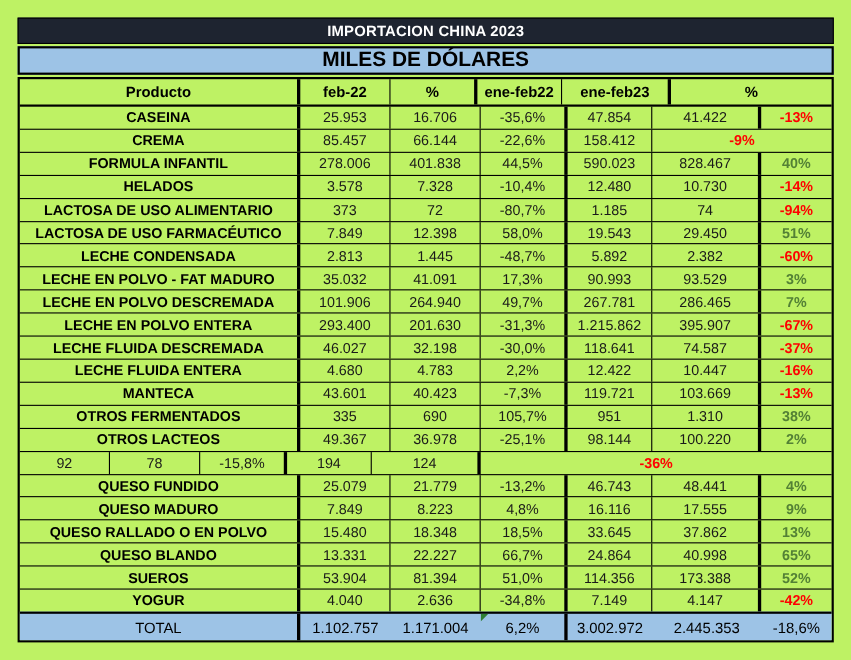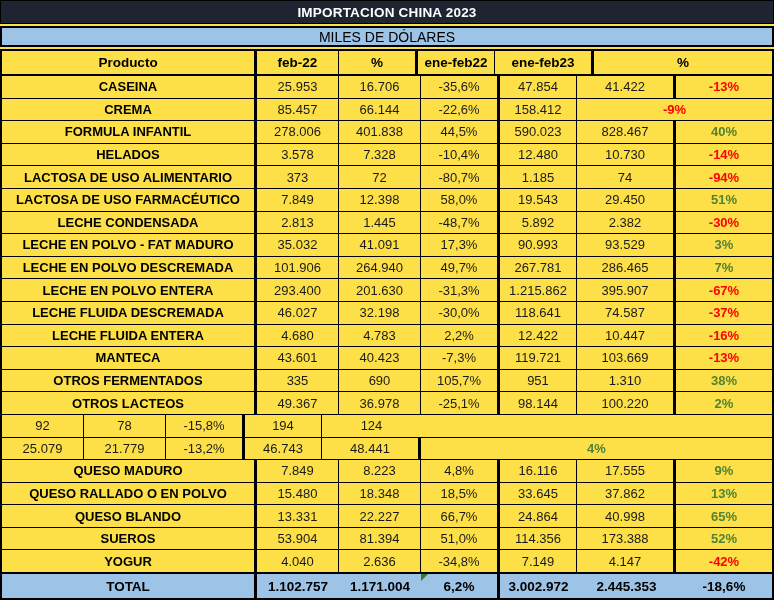--- a/index.html
+++ b/index.html
@@ -4,9 +4,9 @@
 <style>
   html,body{margin:0;padding:0;background:#fff;}
   .canvas{
-    width:774px;height:600px;box-sizing:border-box;padding:0;
+    width:774px;height:600px;box-sizing:border-box;padding:16px;
     font-family:"Liberation Sans",sans-serif;display:flex;flex-direction:column;
-    background:#fde047;
+    background:#bef264;
   }
   .titlebar{
     flex:0 0 22px;background:#1E2430;color:#fff;font-weight:bold;font-size:13.5px;

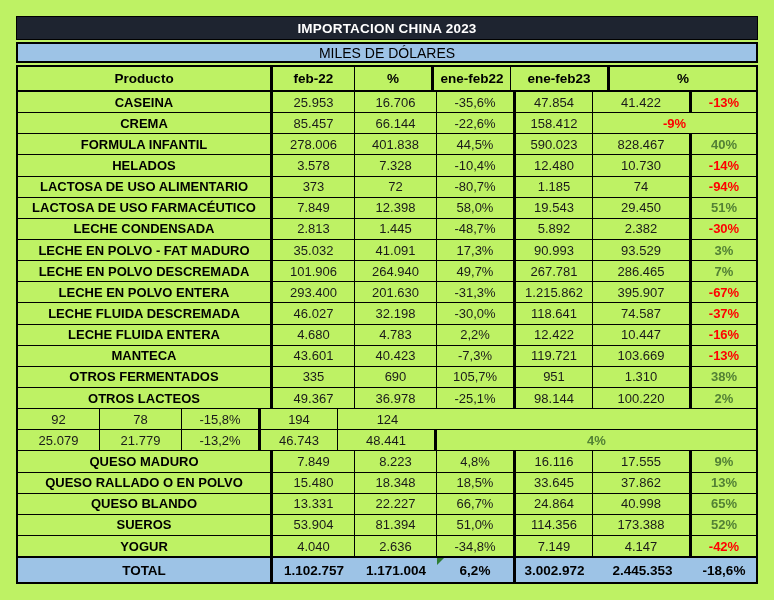--- a/index.html
+++ b/index.html
@@ -14,7 +14,7 @@
     border:1px solid #000;letter-spacing:.2px;
   }
   .subtitlebar{
-    flex:0 0 17px;background:#9DC3E6;color:#000;font-weight:normal;font-size:14px;
+    flex:0 0 17px;background:#9DC3E6;color:#000;font-weight:bold;font-size:19px;
     display:flex;align-items:center;justify-content:center;margin-bottom:2px;
     border:2px solid #000;
   }

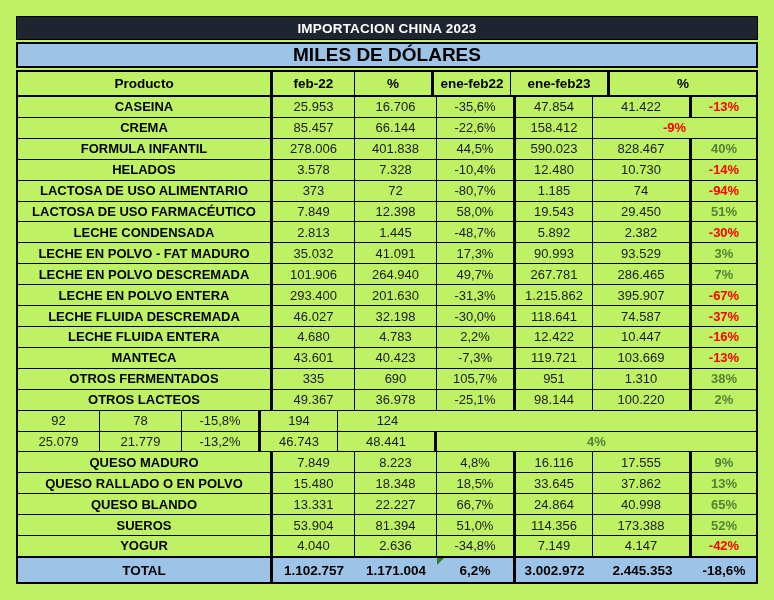--- a/index.html
+++ b/index.html
@@ -138,7 +138,7 @@
     <div class="cell c3">-48,7%</div>
     <div class="cell c4">5.892</div>
     <div class="cell c5">2.382</div>
-    <div class="cell c6 down">-30%</div>
+    <div class="cell c6 down">-60%</div>
   </div>
 
   <div class="row">

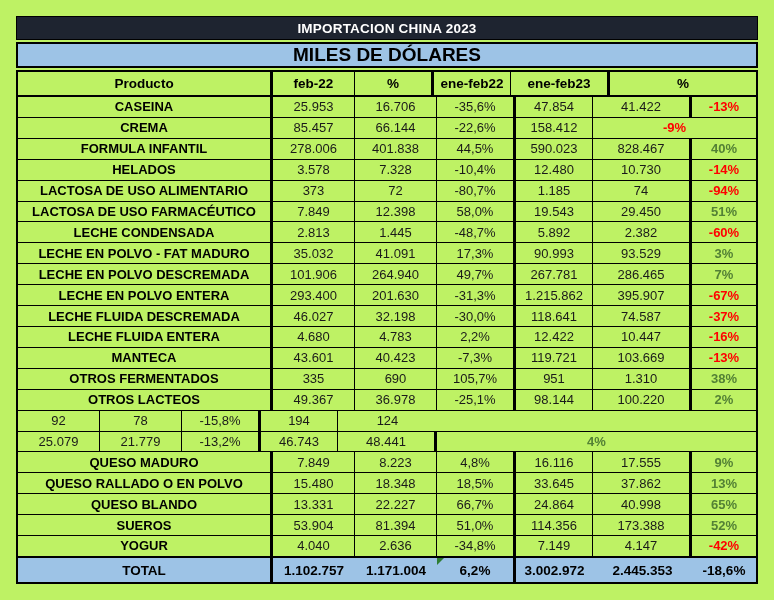--- a/index.html
+++ b/index.html
@@ -227,6 +227,7 @@
     <div class="cell c3">-15,8%</div>
     <div class="cell c4">194</div>
     <div class="cell c5">124</div>
+    <div class="cell c6 down">-36%</div>
   </div>
 
   <div class="row">

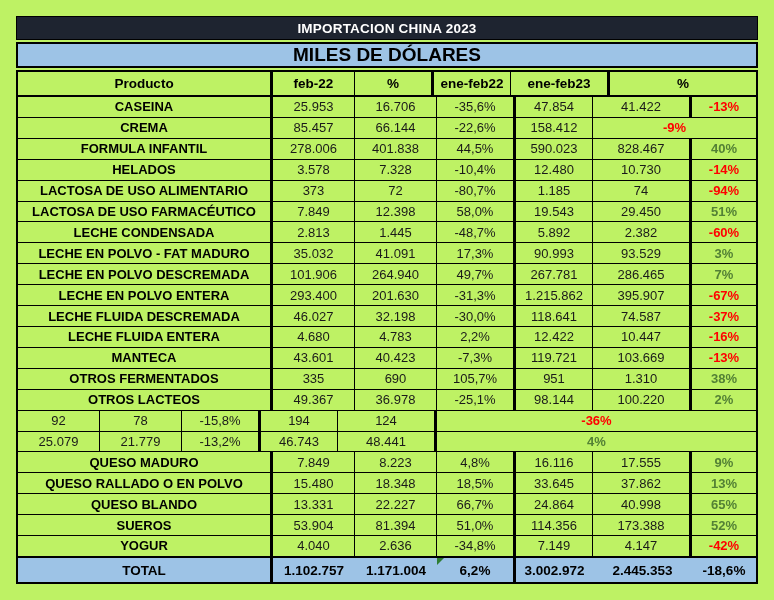--- a/index.html
+++ b/index.html
@@ -231,6 +231,7 @@
   </div>
 
   <div class="row">
+    <div class="cell c0">QUESO FUNDIDO</div>
     <div class="cell c1">25.079</div>
     <div class="cell c2">21.779</div>
     <div class="cell c3">-13,2%</div>

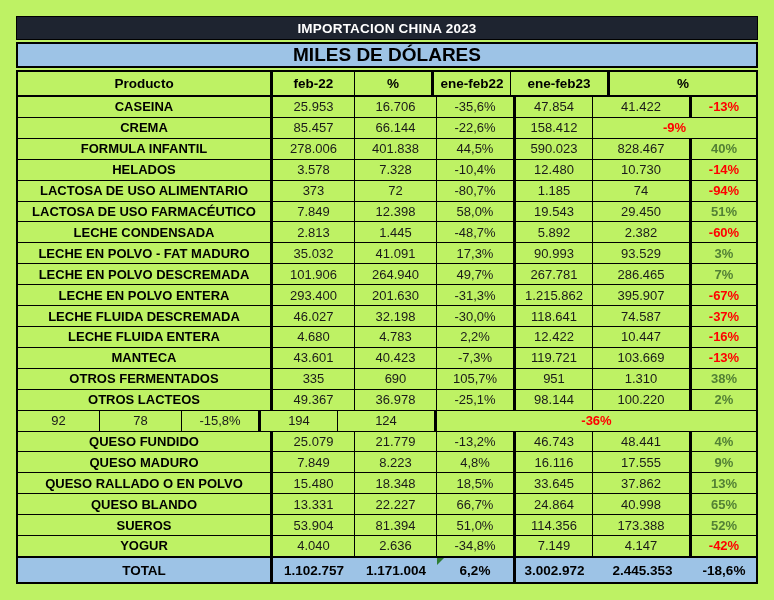--- a/index.html
+++ b/index.html
@@ -44,7 +44,7 @@
   .total-row{
     flex:0 0 24px;background:#9DC3E6;font-weight:bold;border-top:2px solid #000;
   }
-  .total-row .cell{font-weight:bold;font-size:13.5px;color:#000;border-right:none;position:relative;}
+  .total-row .cell{font-weight:normal;font-size:13.5px;color:#000;border-right:none;position:relative;}
   .total-row .c0,.total-row .c3{border-right:3px solid #000;}
   .tri{
     position:absolute;top:0;left:0;width:0;height:0;

